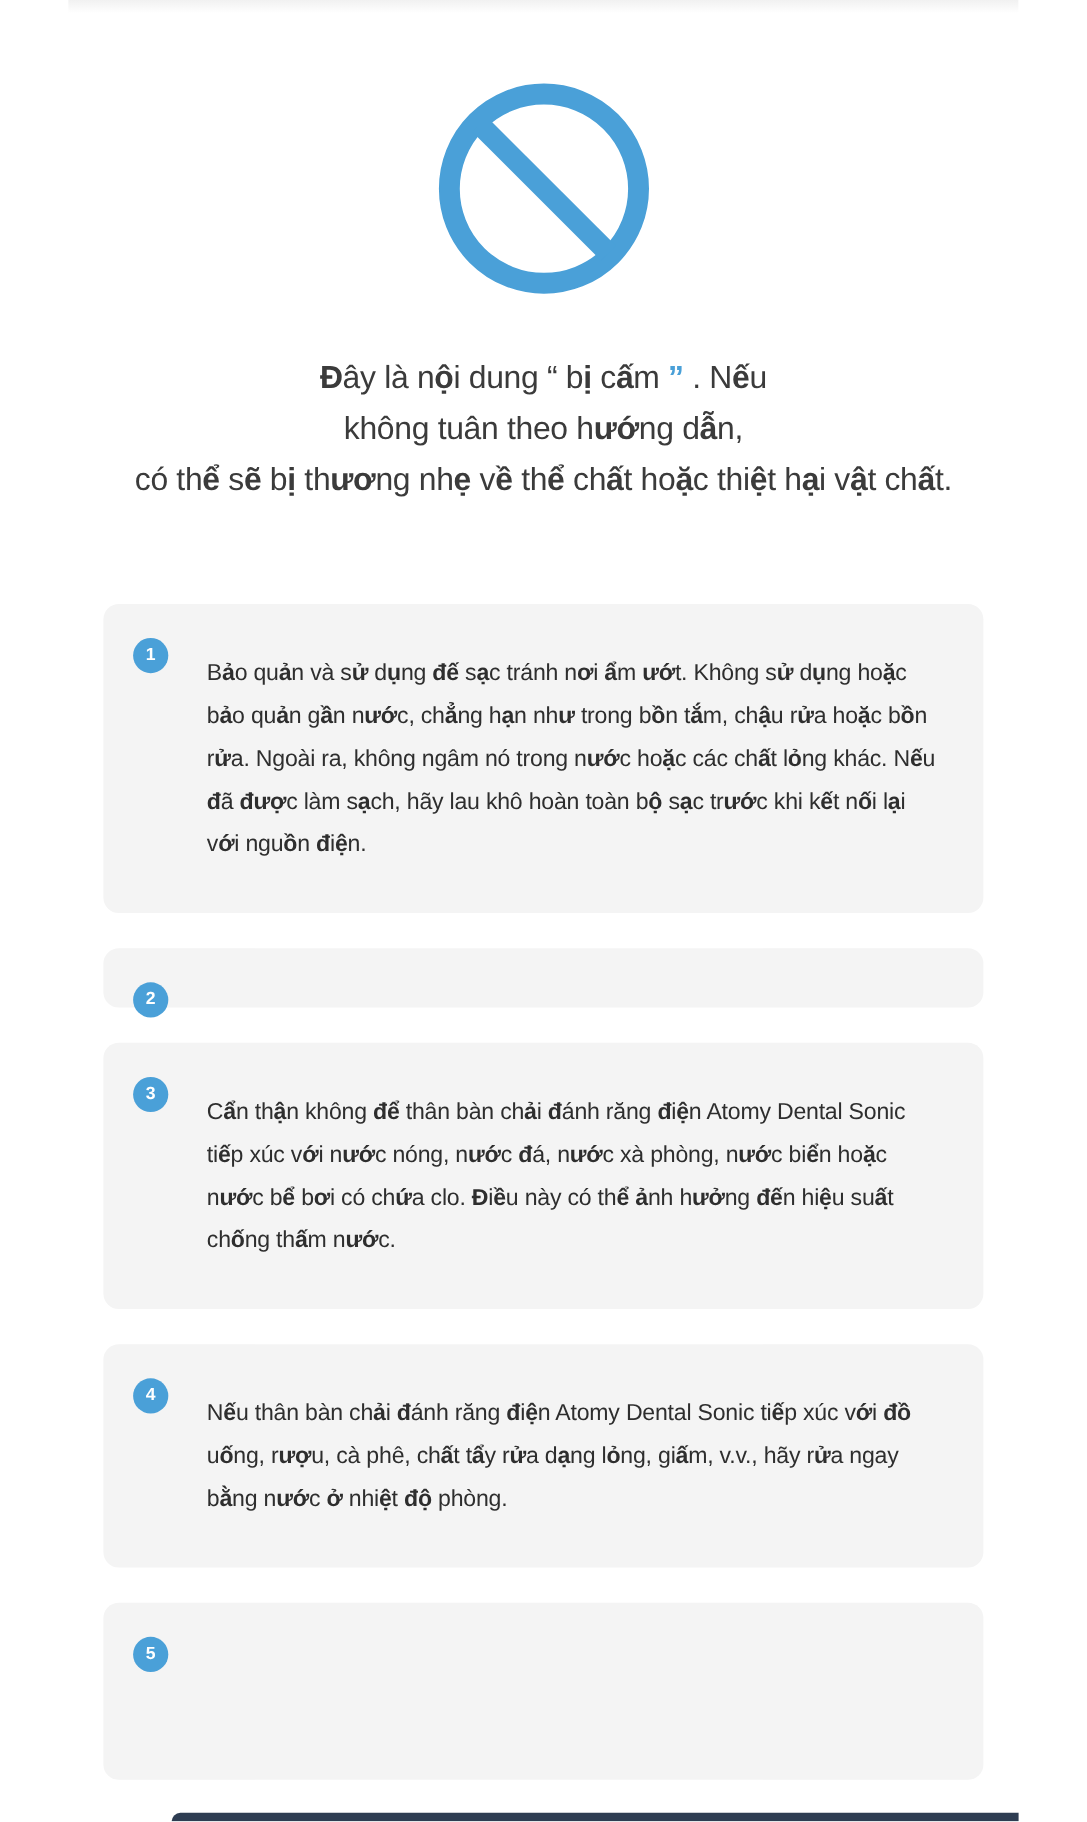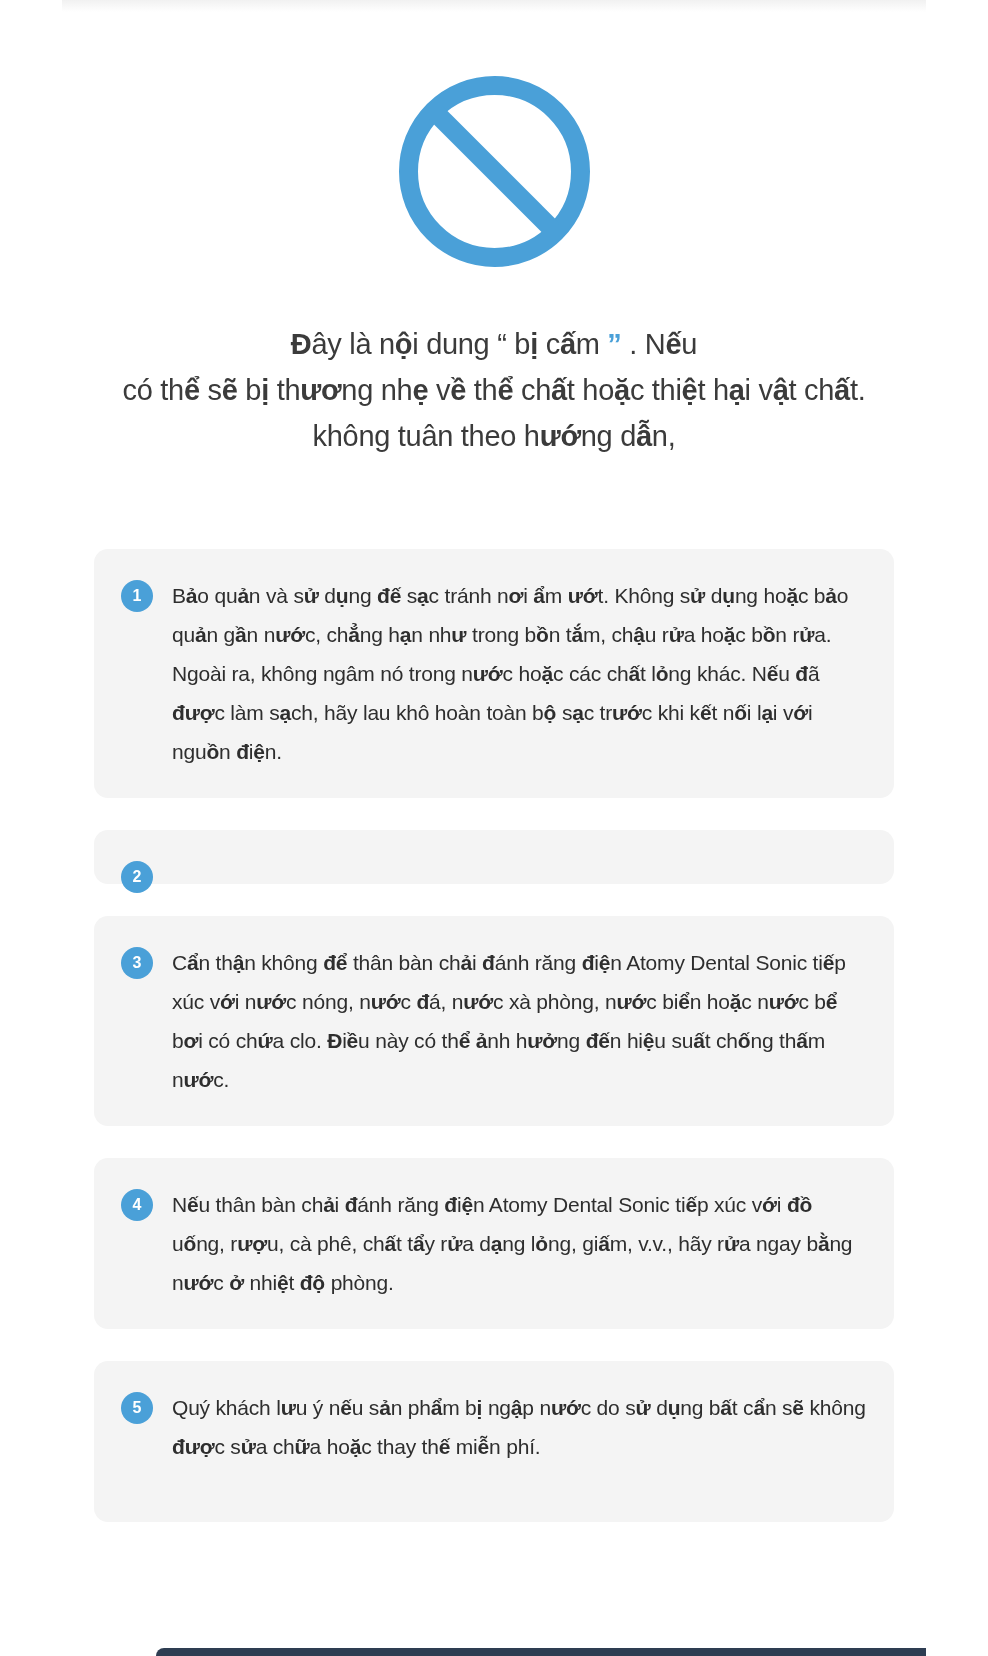--- a/index.html
+++ b/index.html
@@ -100,8 +100,8 @@
     <div>
       <span><b>Đ</b>ây là n<b>ộ</b>i dung “ b<b>ị</b> c<b>ấ</b>m </span><span class="accent-quote">”</span><span> . N<b>ế</b>u</span>
     </div>
+    <div>không tuân theo h<b>ướ</b>ng d<b>ẫ</b>n,</div>
     <div>có th<b>ể</b> s<b>ẽ</b> b<b>ị</b> th<b>ươ</b>ng nh<b>ẹ</b> v<b>ề</b> th<b>ể</b> ch<b>ấ</b>t ho<b>ặ</b>c thi<b>ệ</b>t h<b>ạ</b>i v<b>ậ</b>t ch<b>ấ</b>t.</div>
-    <div>không tuân theo h<b>ướ</b>ng d<b>ẫ</b>n,</div>
   </div>
 
   <div class="cards">

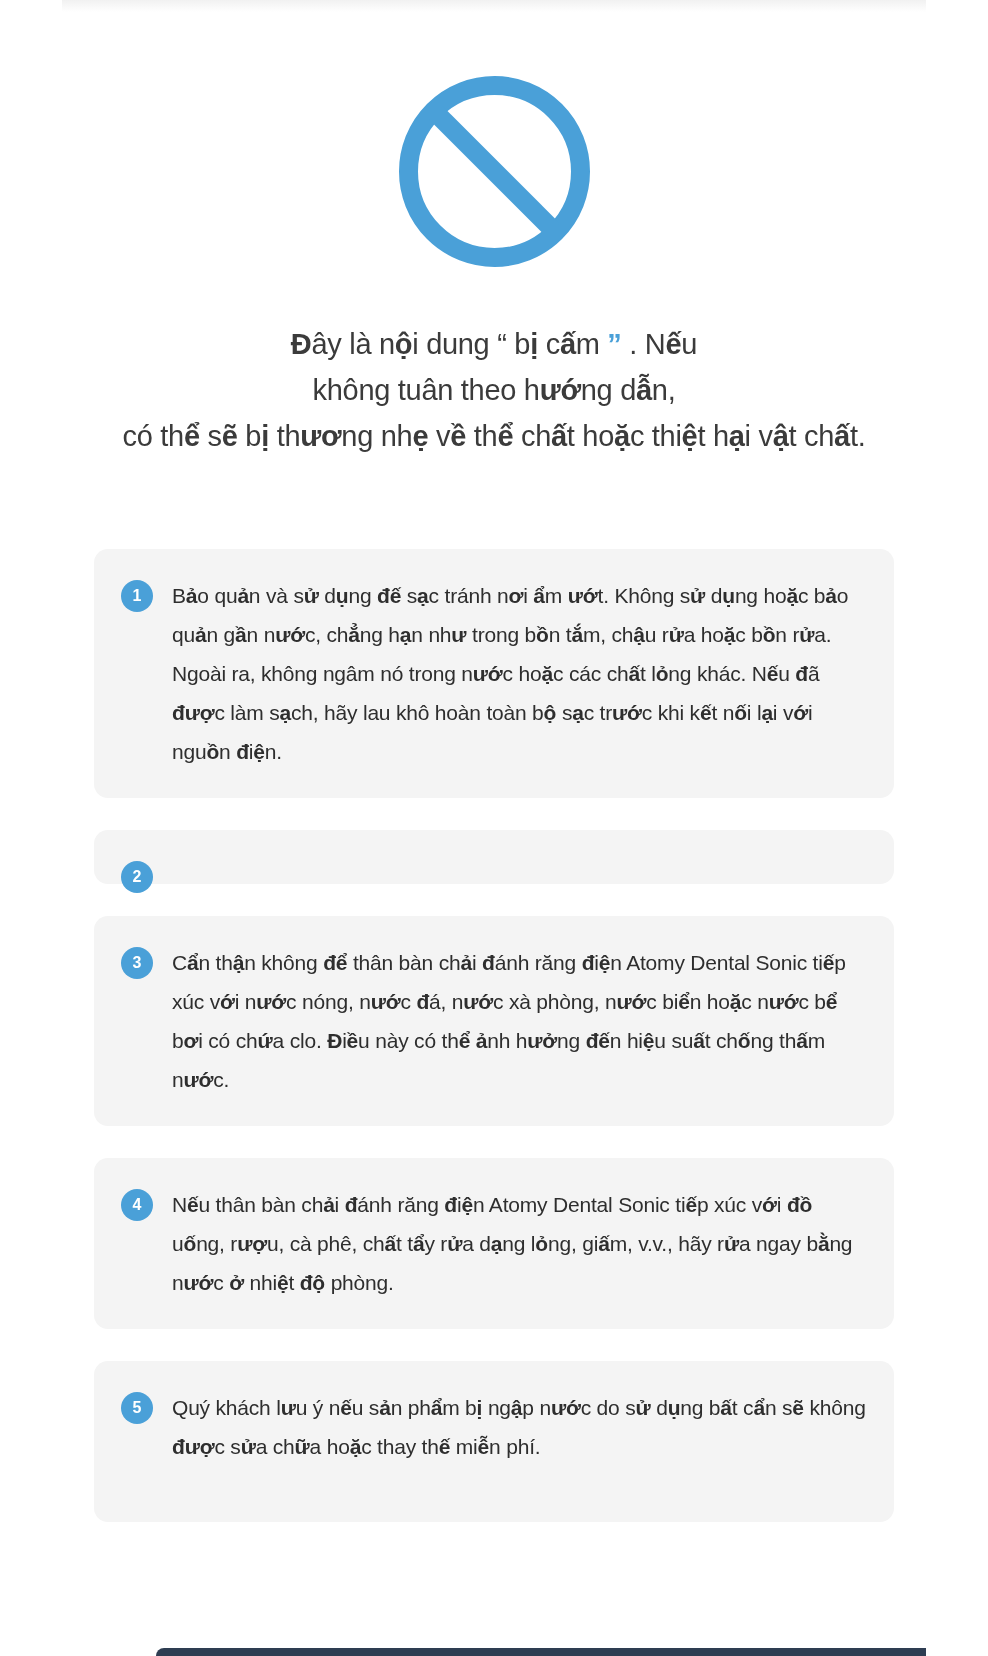--- a/index.html
+++ b/index.html
@@ -49,7 +49,7 @@
     margin-bottom:32px;
   }
   .card p{
-    margin:0;
+    margin:16px;
     font-size:21px;
     line-height:39px;
     color:#2e2e2e;

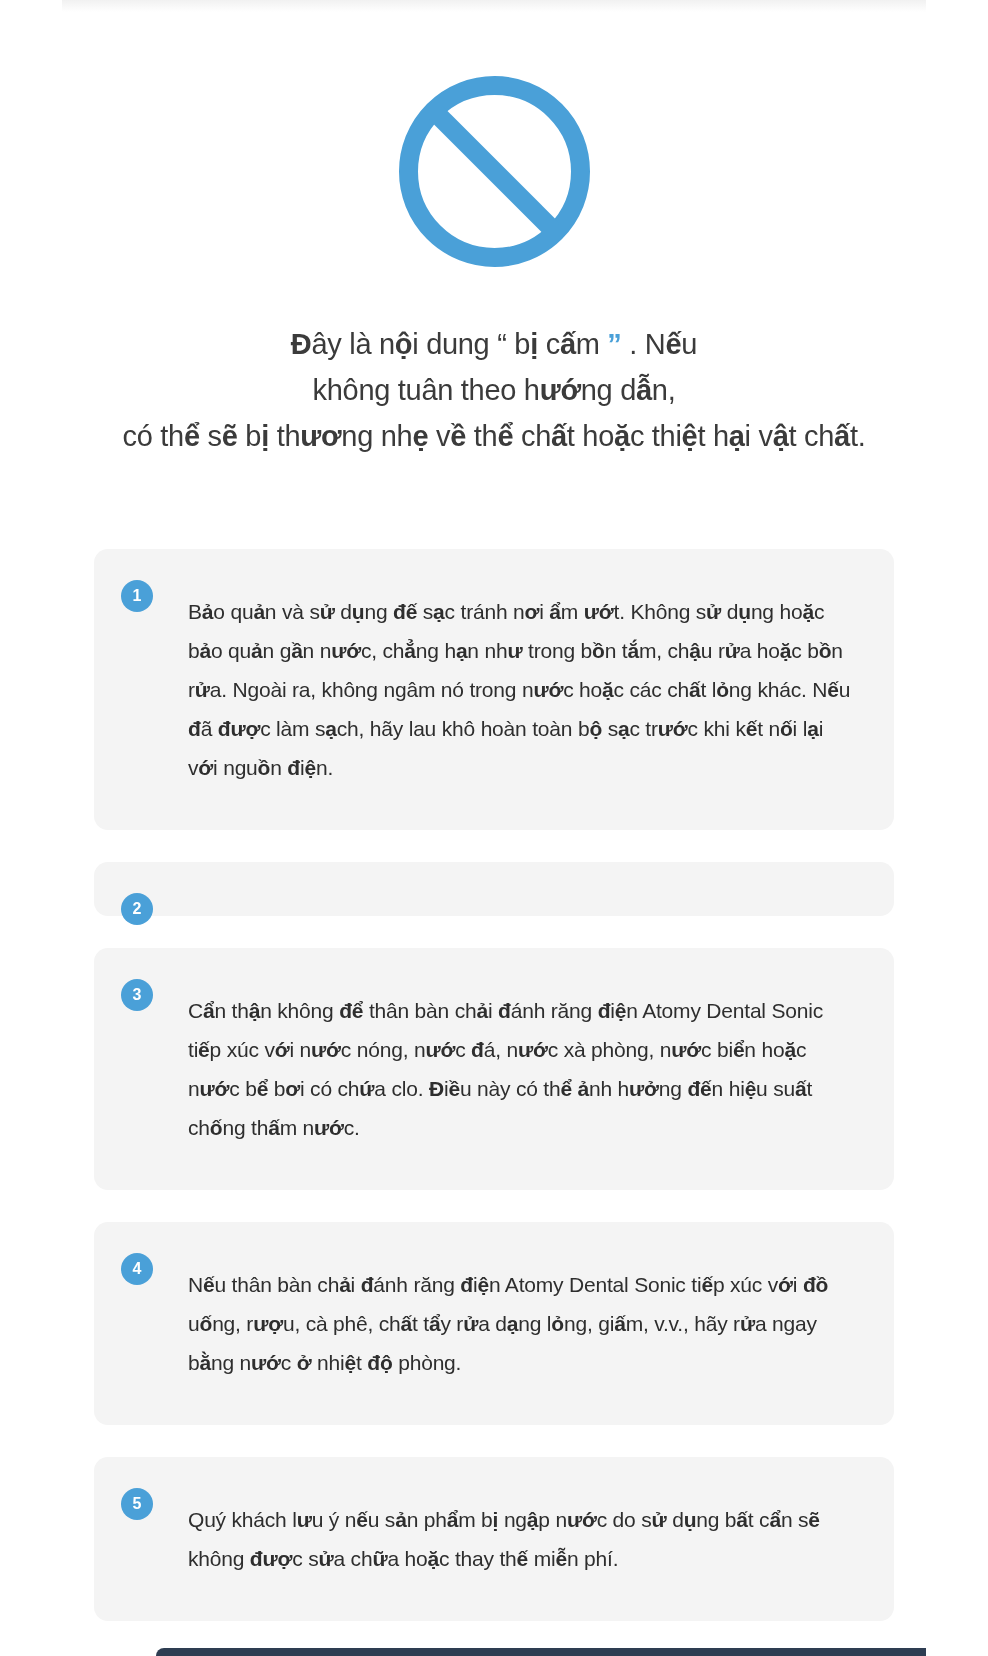--- a/index.html
+++ b/index.html
@@ -127,7 +127,6 @@
 
     <div class="card card-5">
       <span class="badge">5</span>
-      <p>Quý khách l<b>ư</b>u ý n<b>ế</b>u s<b>ả</b>n ph<b>ẩ</b>m b<b>ị</b> ng<b>ậ</b>p n<b>ướ</b>c do s<b>ử</b> d<b>ụ</b>ng b<b>ấ</b>t c<b>ẩ</b>n s<b>ẽ</b> không <b>đượ</b>c s<b>ử</b>a ch<b>ữ</b>a ho<b>ặ</b>c thay th<b>ế</b> mi<b>ễ</b>n phí.</p>
     </div>
 
   </div>

